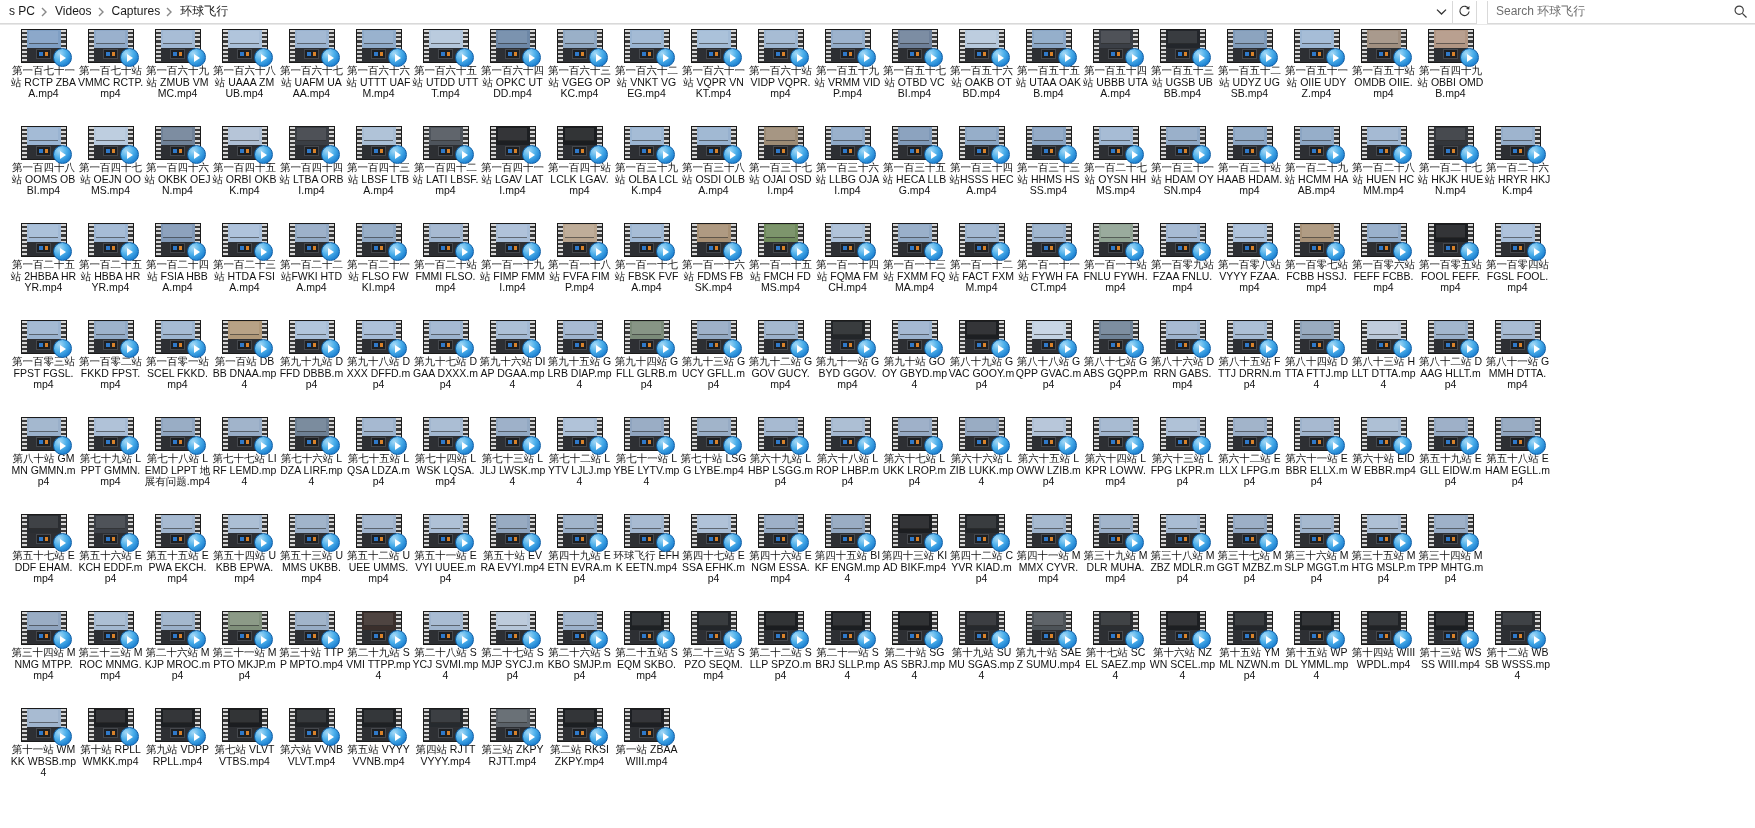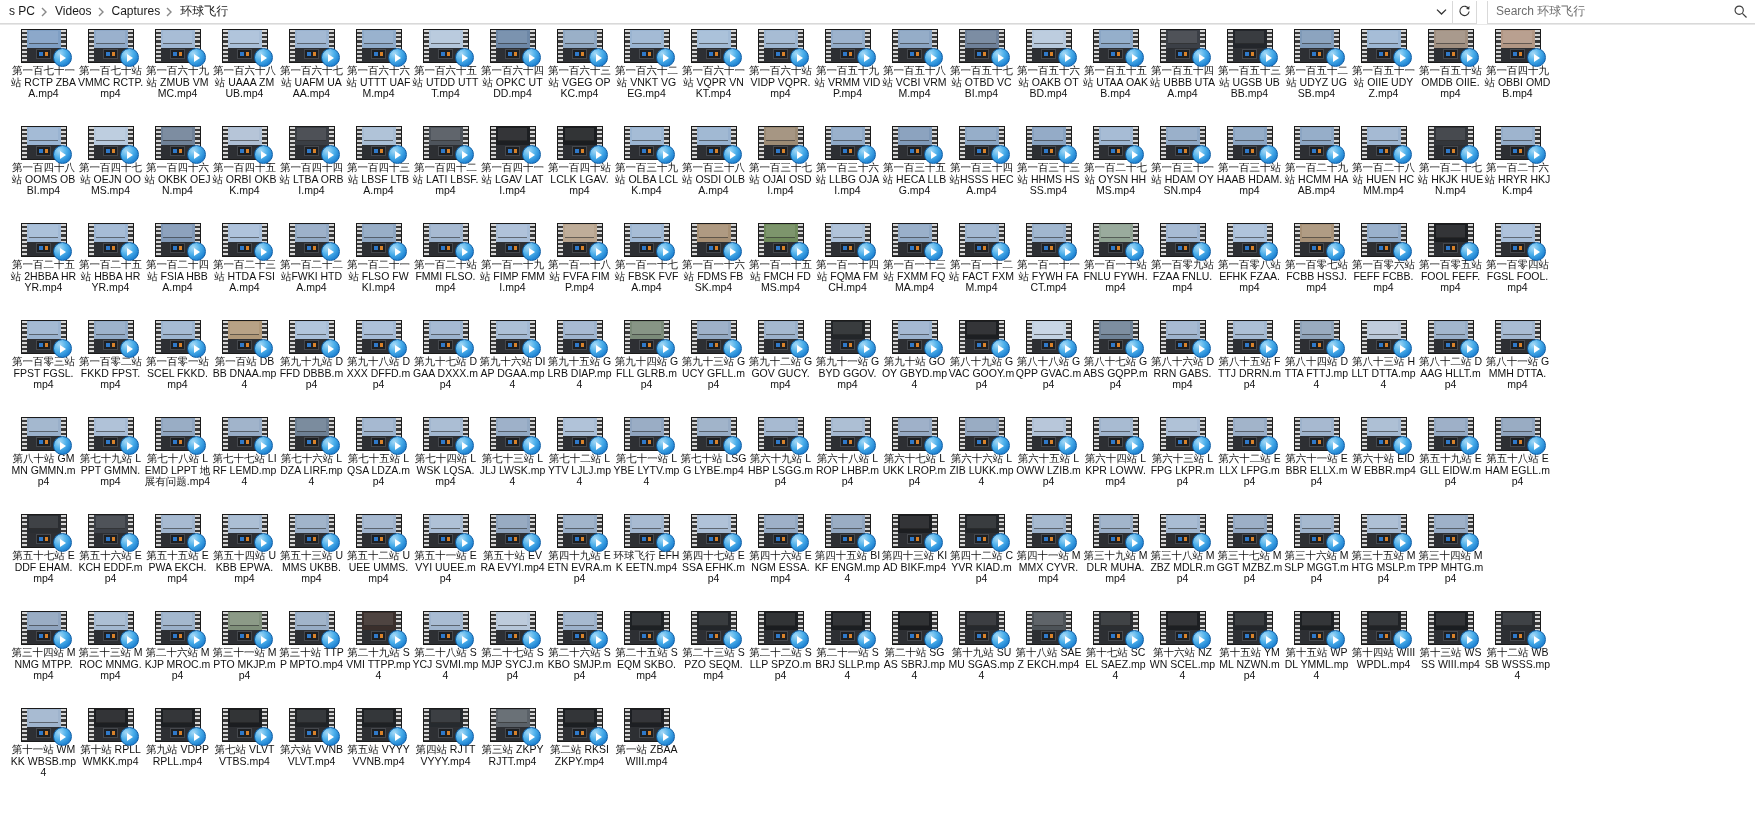--- a/index.html
+++ b/index.html
@@ -479,22 +479,6 @@
             <div class="film">
               <div class="perf"></div>
               <div class="frame">
-                <div class="sky" style="background: rgb(138, 164, 194);"></div>
-                <div class="ground"></div>
-                <div class="cockpit-frame"></div>
-                <div class="panel"></div>
-              </div>
-              <div class="perf"></div>
-            </div>
-            <div class="play-badge"></div>
-          </div>
-          <div class="label">第一百五十八站 VCBI VRMM.mp4</div>
-        </div>
-        <div class="cell">
-          <div class="thumb">
-            <div class="film">
-              <div class="perf"></div>
-              <div class="frame">
                 <div class="sky" style="background: rgb(110, 128, 153);"></div>
                 <div class="ground"></div>
                 <div class="cockpit-frame"></div>

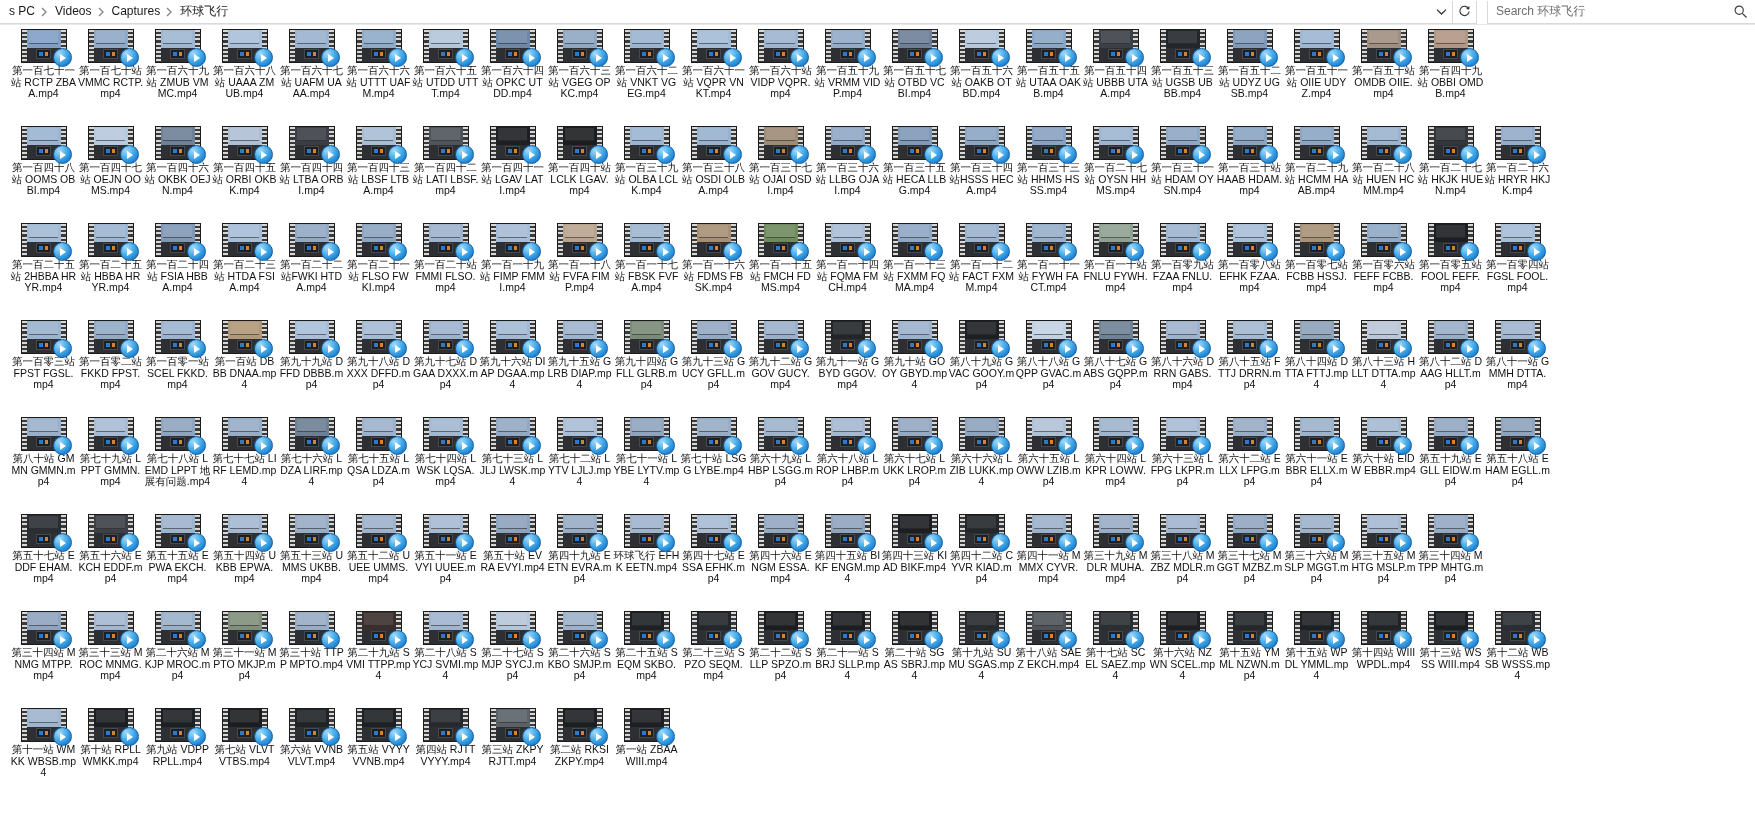--- a/index.html
+++ b/index.html
@@ -1292,7 +1292,7 @@
             </div>
             <div class="play-badge"></div>
           </div>
-          <div class="label">第一百零八站 EFHK FZAA.mp4</div>
+          <div class="label">第一百零八站 VYYY FZAA.mp4</div>
         </div>
         <div class="cell">
           <div class="thumb">

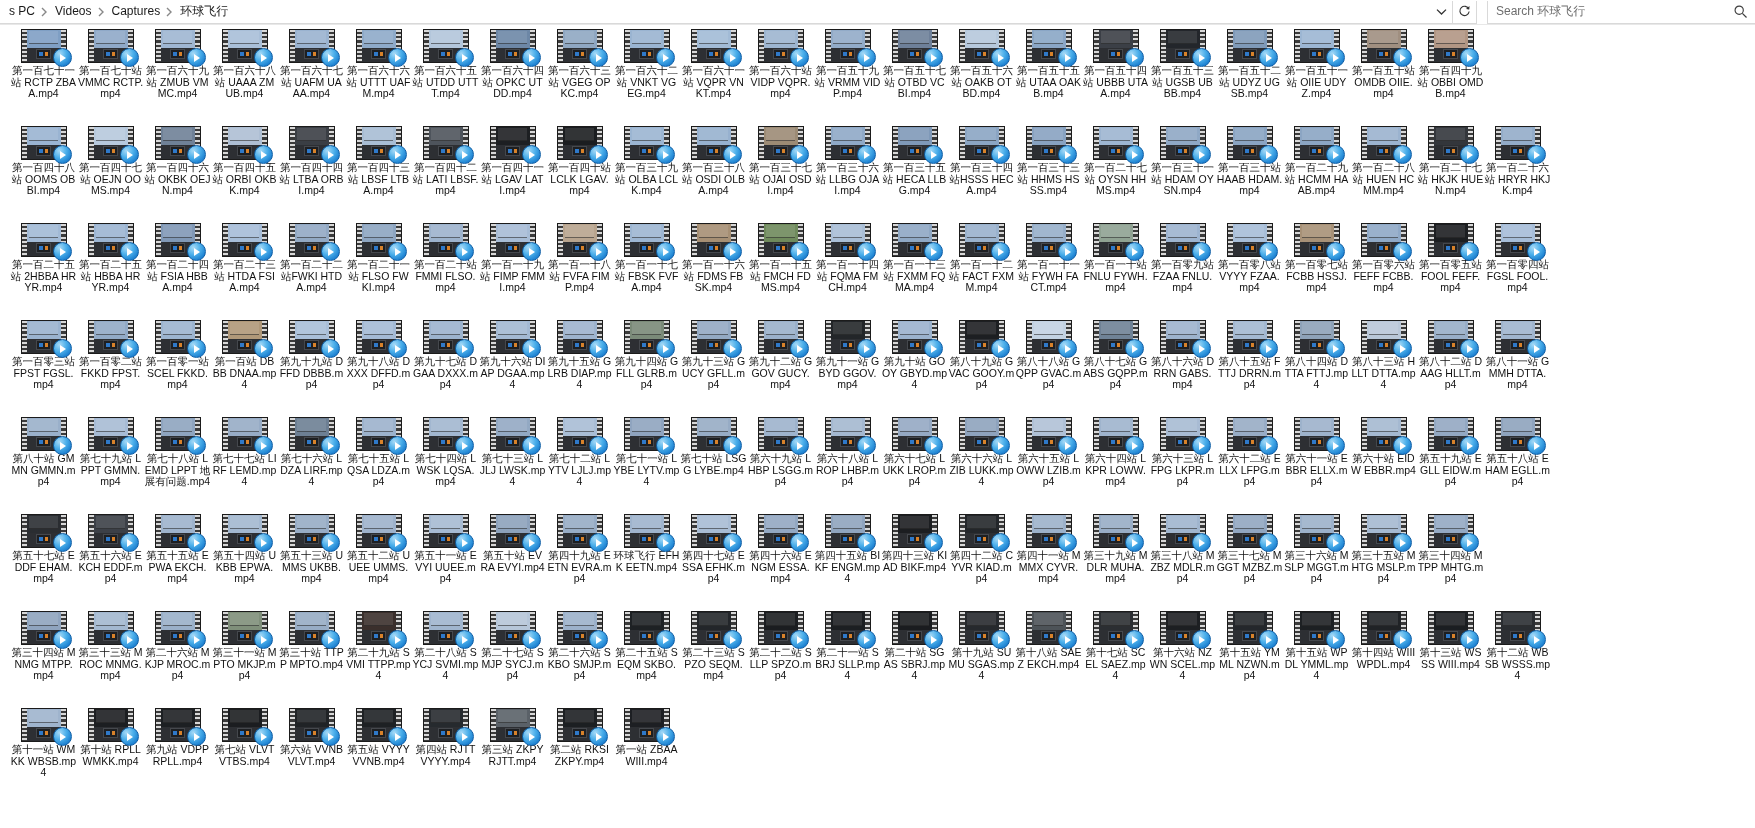--- a/index.html
+++ b/index.html
@@ -2708,7 +2708,7 @@
             </div>
             <div class="play-badge"></div>
           </div>
-          <div class="label">第十八站 SAEZ EKCH.mp4</div>
+          <div class="label">第九十站 SAEZ SUMU.mp4</div>
         </div>
         <div class="cell">
           <div class="thumb">

